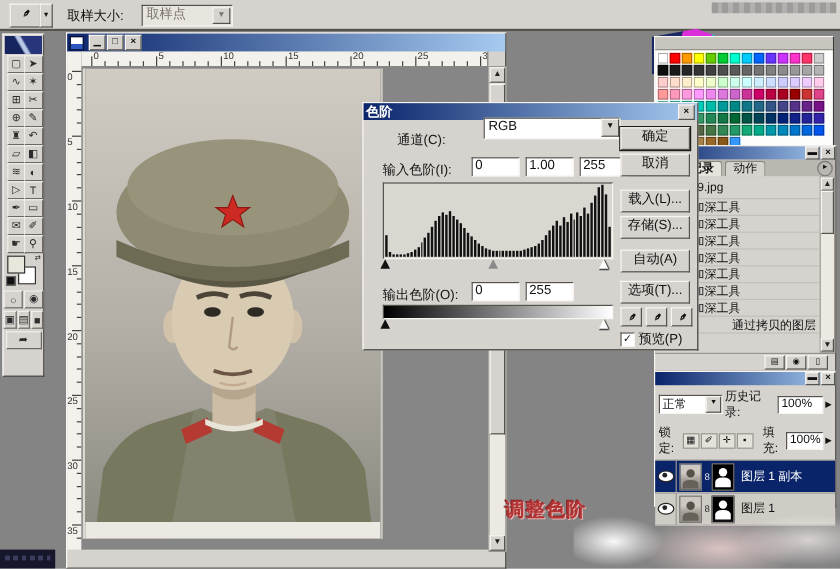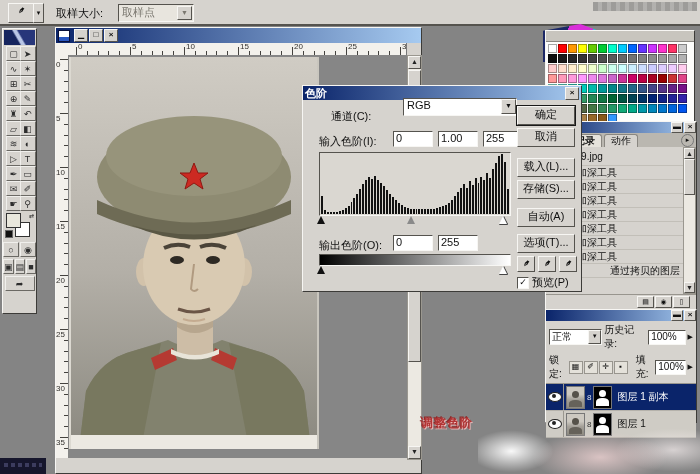--- a/index.html
+++ b/index.html
@@ -647,7 +647,7 @@
                   radial-gradient(90px 34px at 55% 72%,rgba(246,216,216,.75),rgba(255,255,255,0) 75%),
                   radial-gradient(80px 30px at 88% 60%,rgba(250,242,242,.7),rgba(255,255,255,0) 72%);"></div>
 
-  <div class="abs" style="left:421px;top:415px;z-index:7;font-size:12px;font-weight:bold;color:#b33434;
+  <div class="abs" style="left:421px;top:415px;z-index:7;font-size:16px;font-weight:bold;color:#b33434;
        text-shadow:1px 1px 0 #e9b6b6,-1px -1px 0 #8e2a2a;letter-spacing:1px;">调整色阶</div>
 </div>
 

